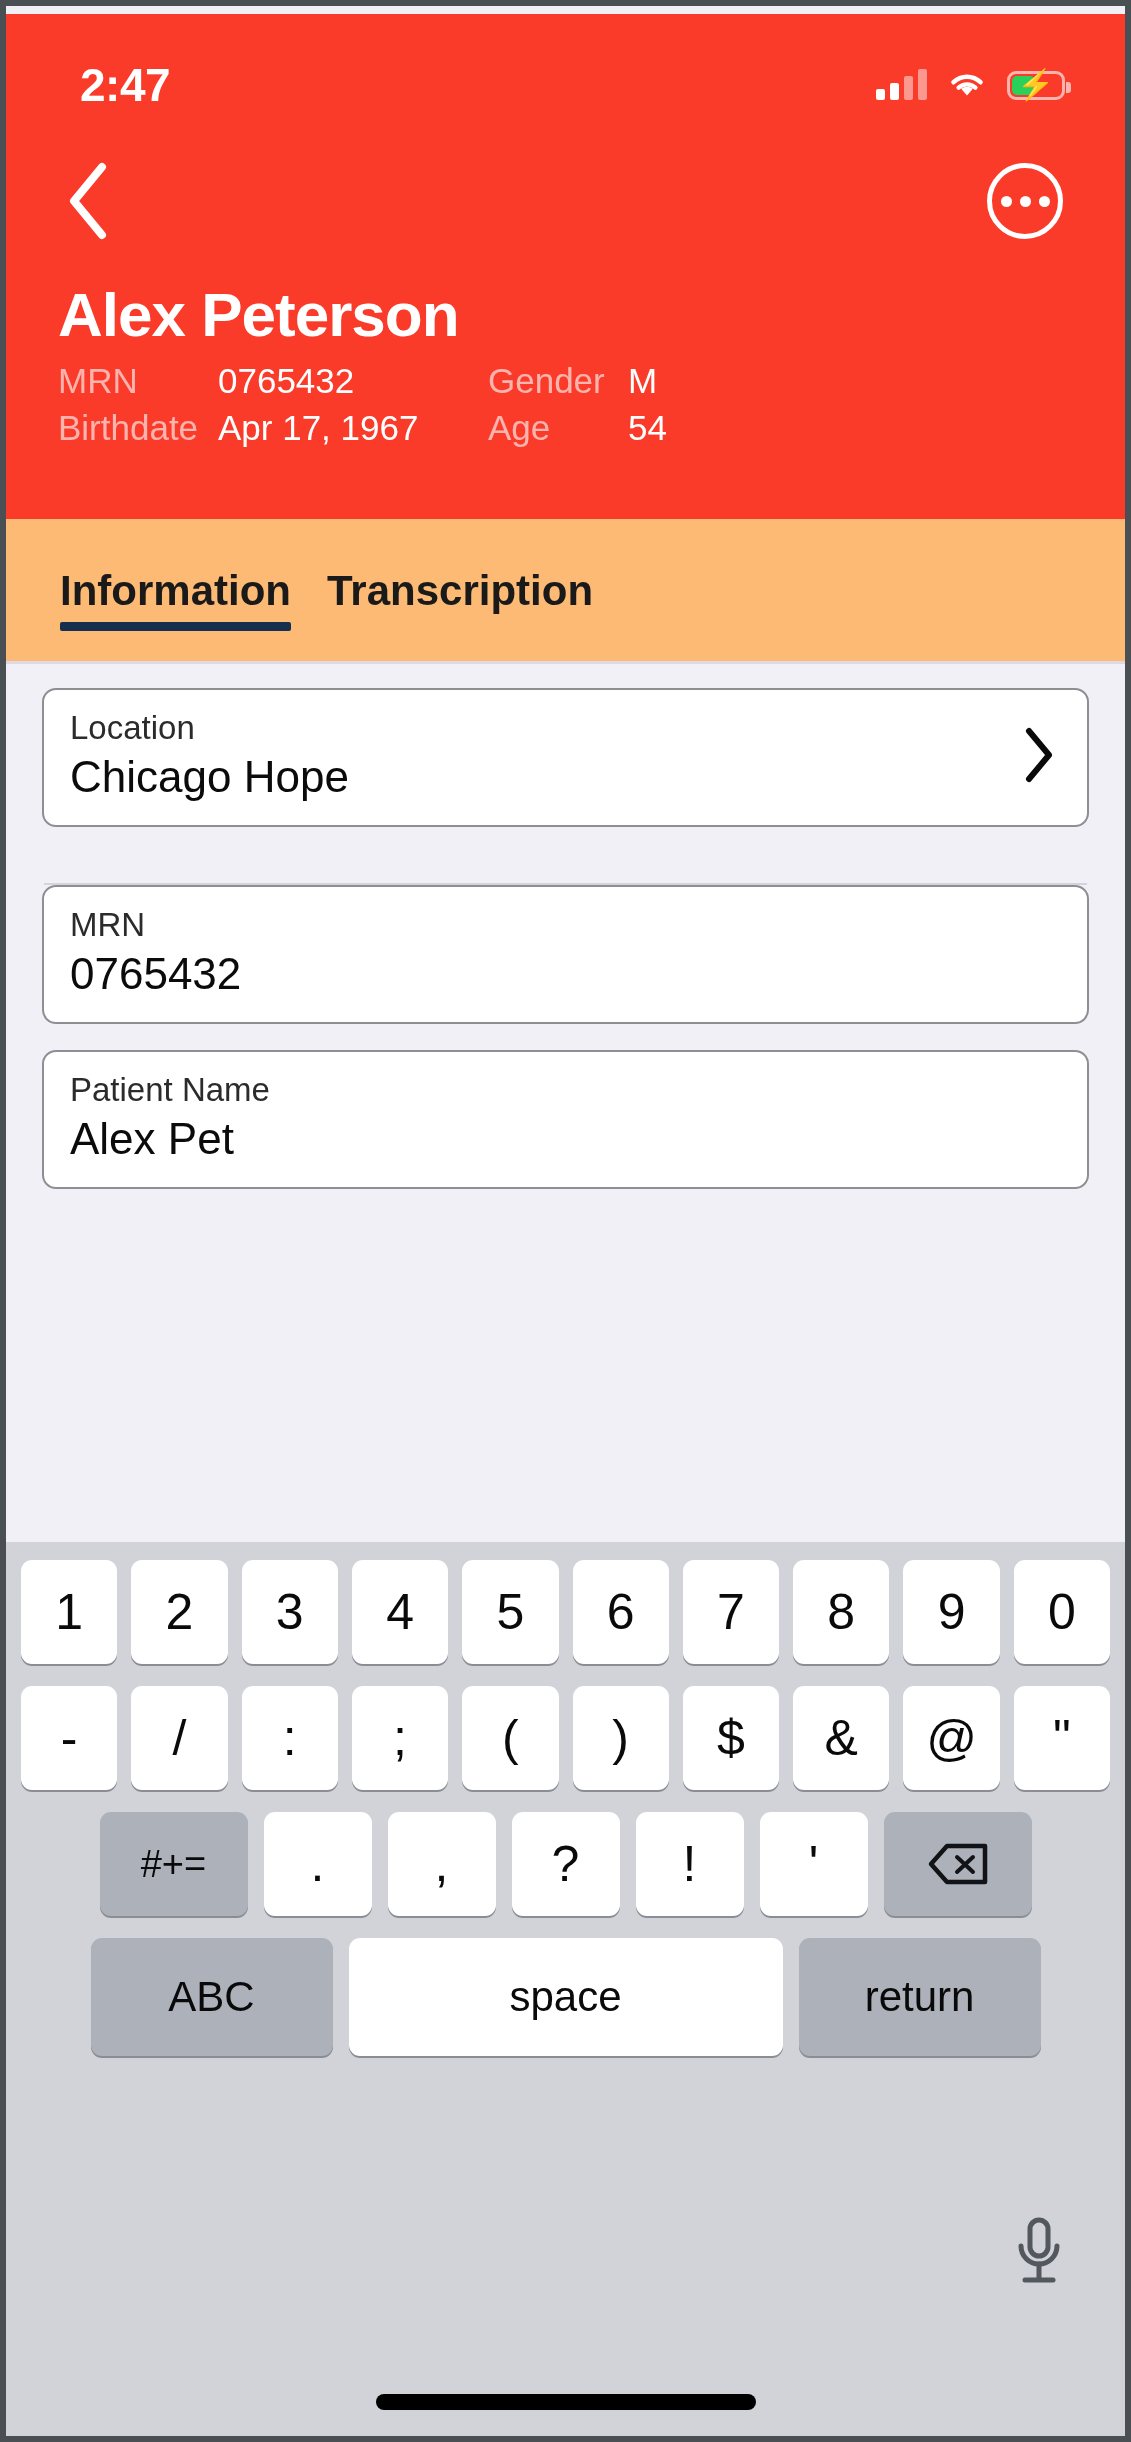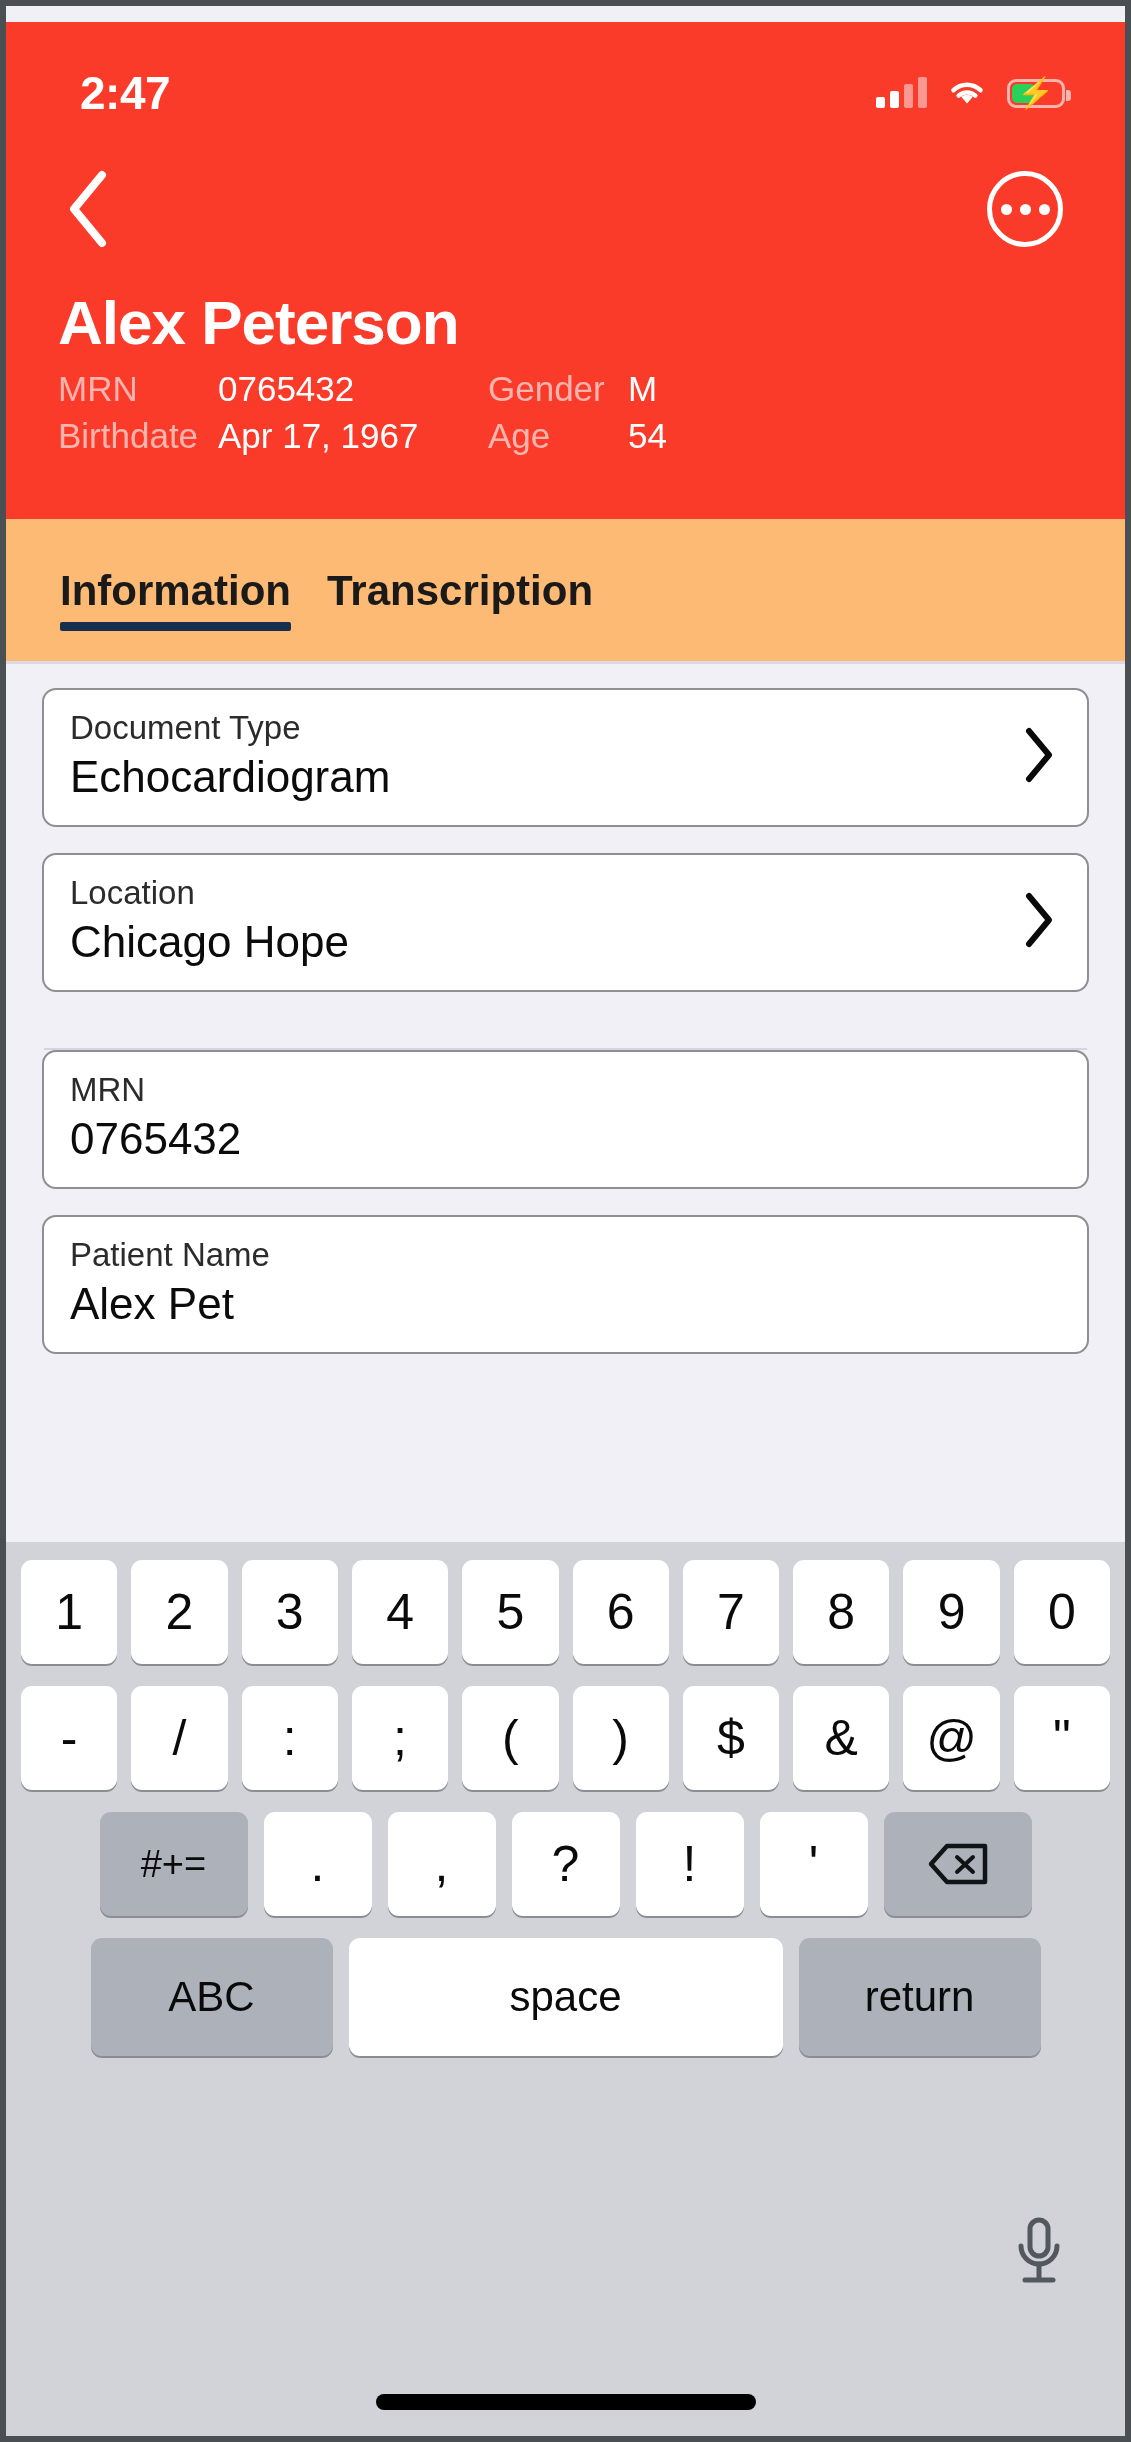--- a/index.html
+++ b/index.html
@@ -25,7 +25,7 @@
   
   .header {
     position: absolute;
-    top: 16px; left: 0; right: 0;
+    top: 8px; left: 0; right: 0;
     height: 513px;
     background: #fa3b2a;
     padding: 0 52px;

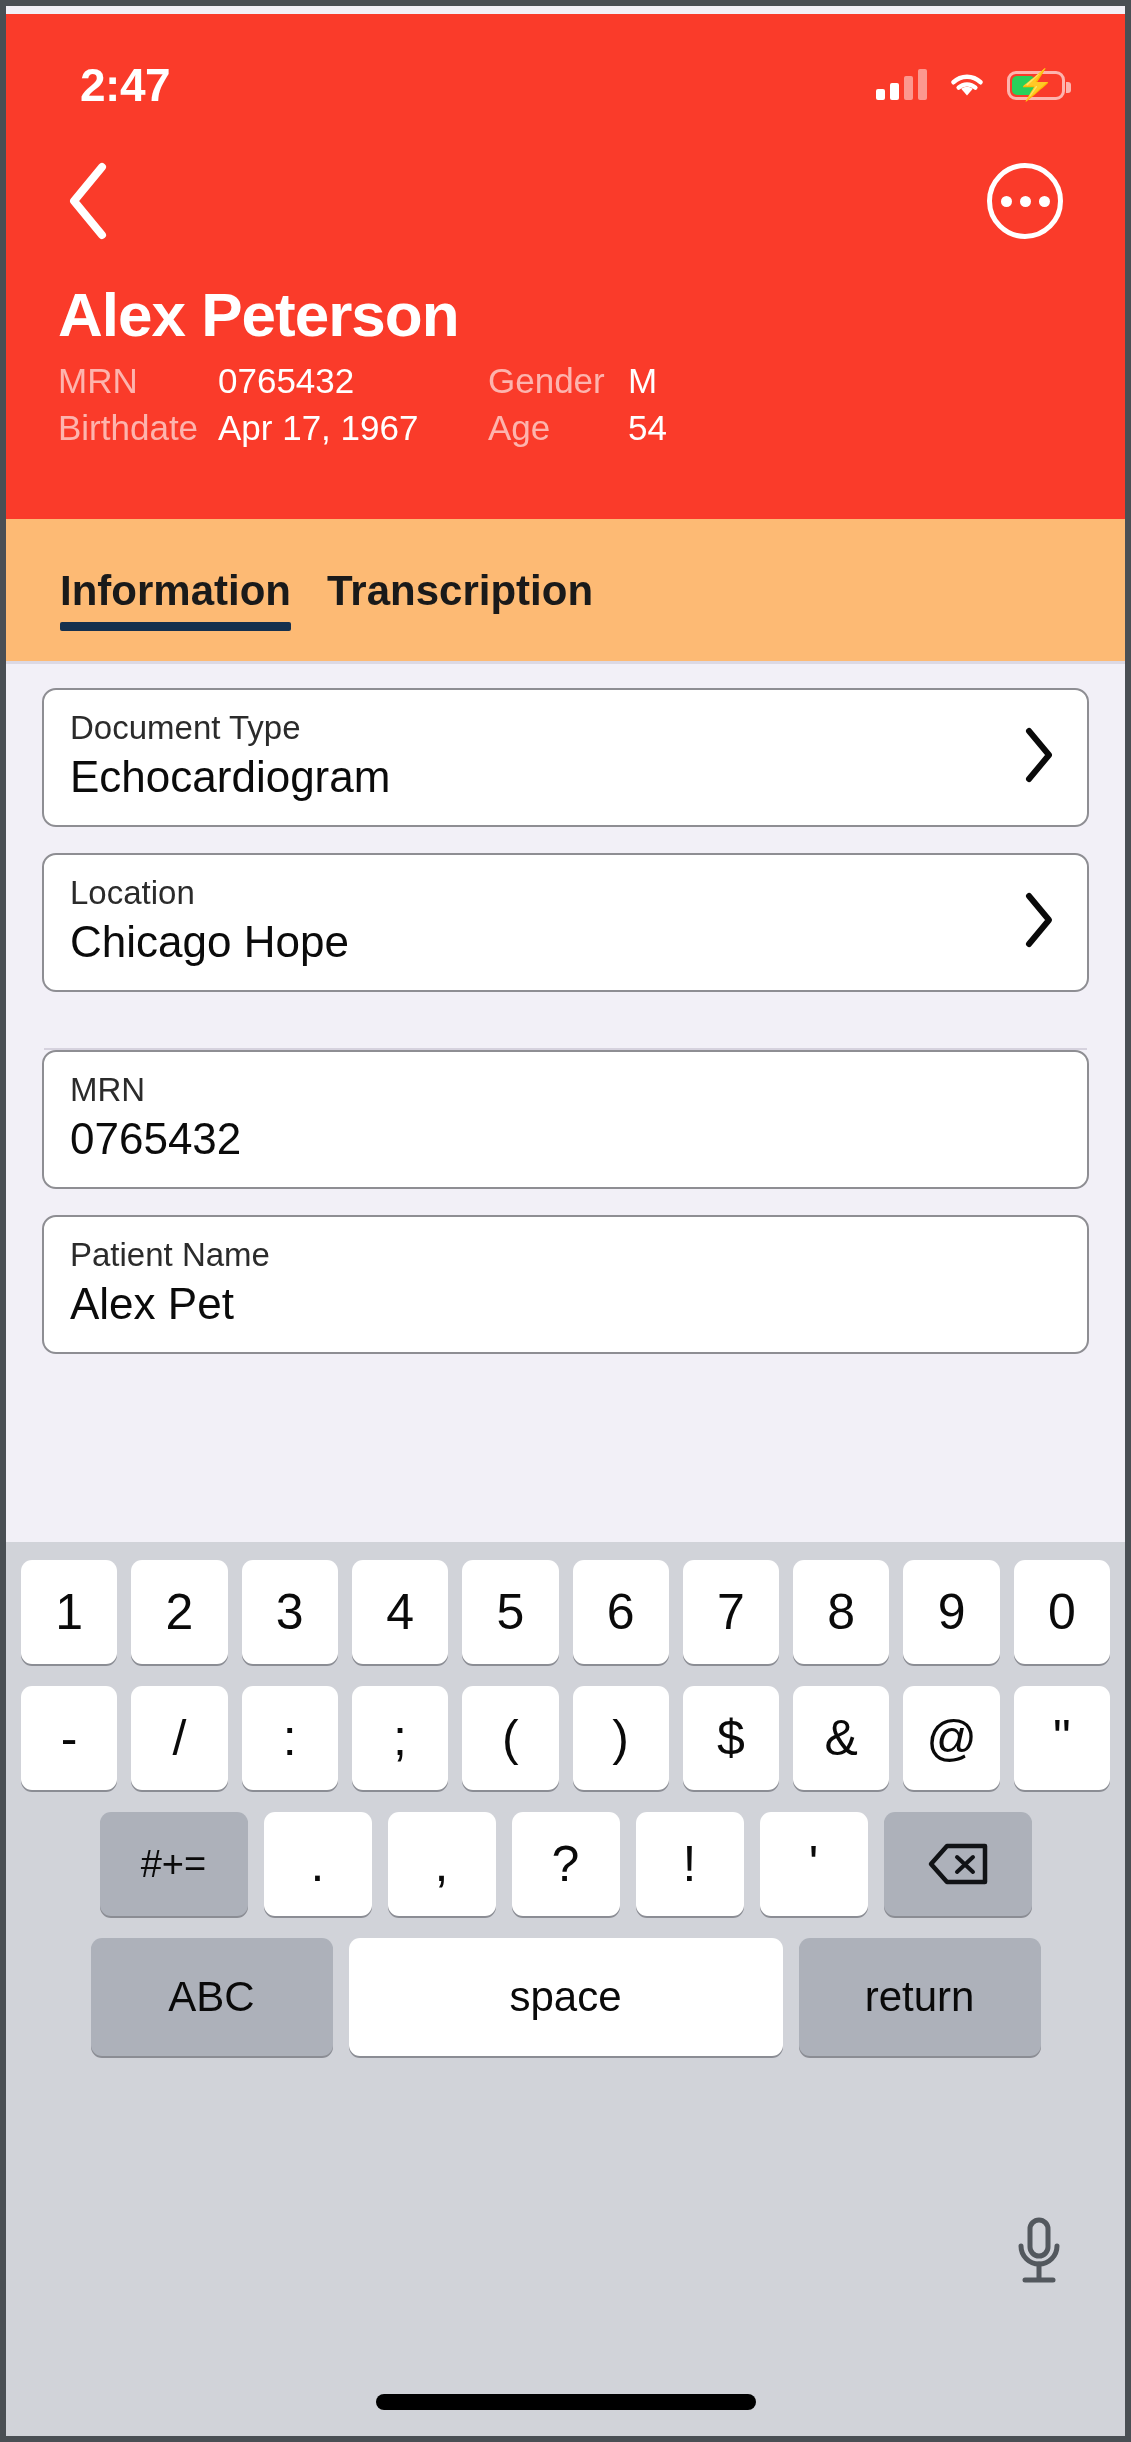--- a/index.html
+++ b/index.html
@@ -340,15 +340,6 @@
 
   <div class="content">
 
-    <div class="field">
-      <div class="flabel">Document Type</div>
-      <div class="fvalue">Echocardiogram</div>
-      <span class="chev">
-        <svg width="38" height="60" viewBox="0 0 38 60">
-          <path d="M10 6 L30 30 L10 54" stroke="#0a0a0a" stroke-width="6" fill="none" stroke-linecap="round" stroke-linejoin="round"></path>
-        </svg>
-      </span>
-    </div>
 
     <div class="field">
       <div class="flabel">Location</div>

